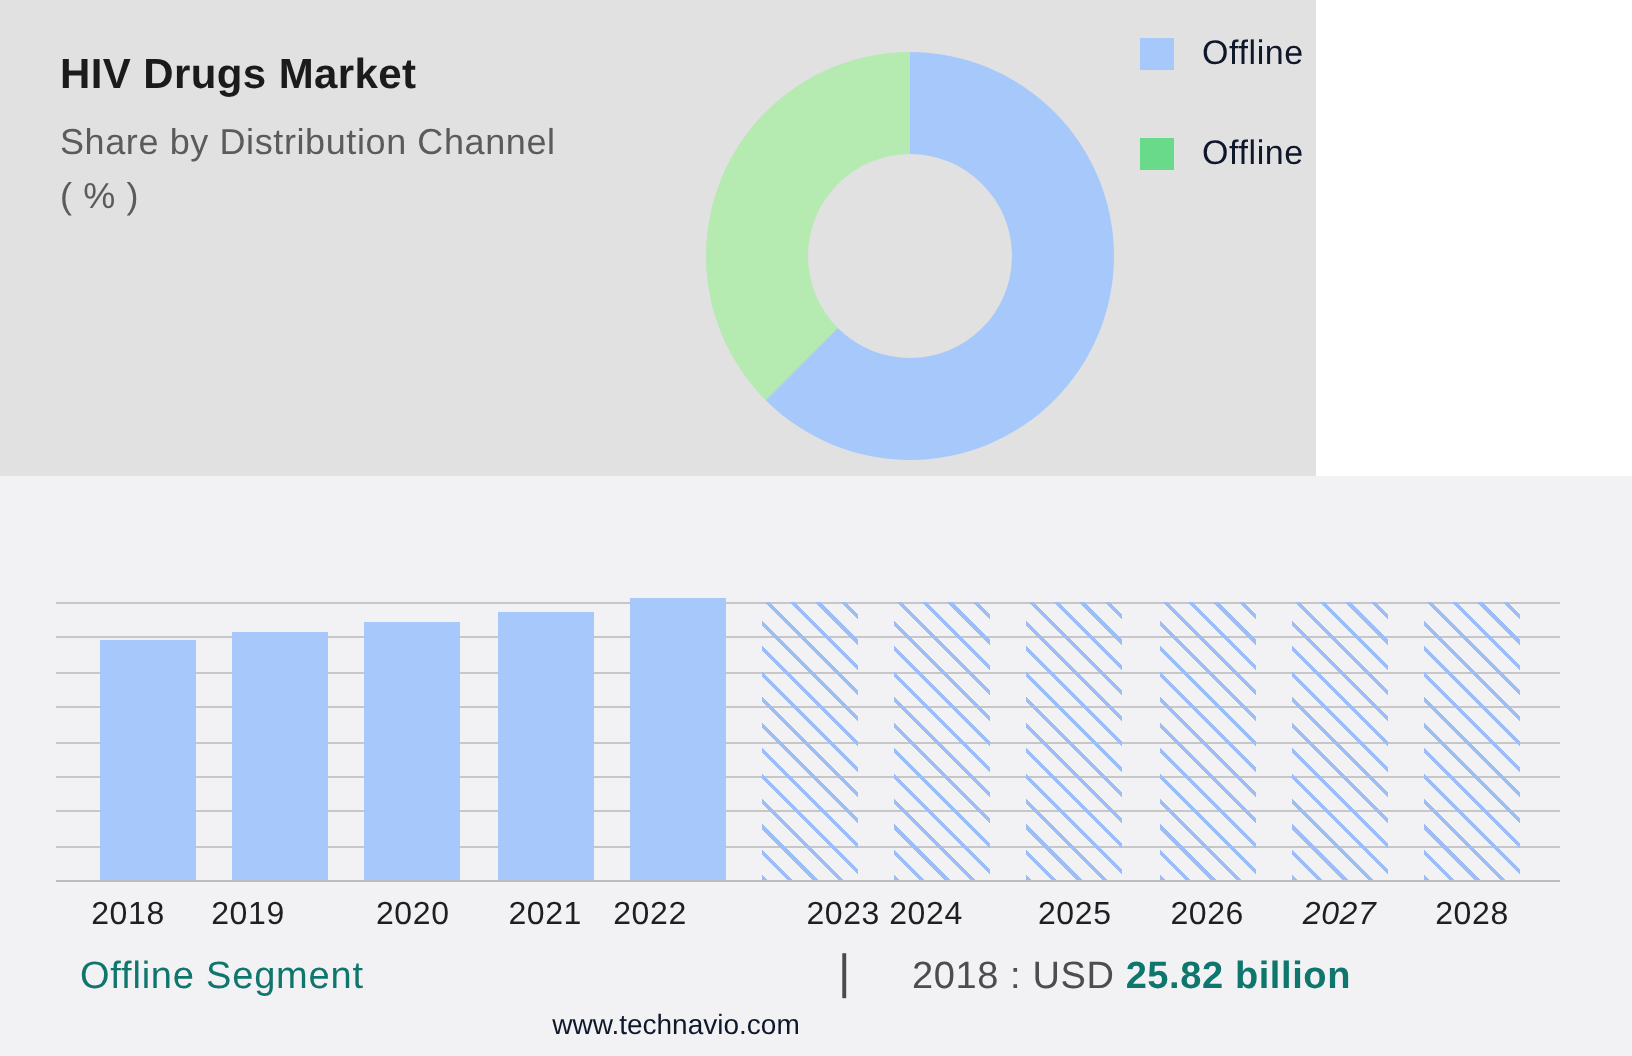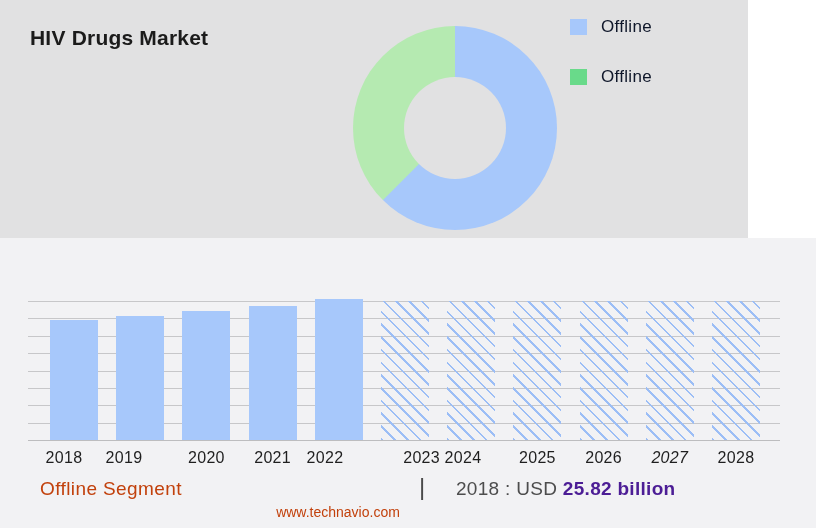--- a/index.html
+++ b/index.html
@@ -8,7 +8,7 @@
     font-family:"Liberation Sans","DejaVu Sans",sans-serif;
   }
   
-  .top-section{position:absolute;left:0;top:0;width:748px;height:238px;background:#e1e1e2;}
+  .top-section{position:absolute;left:0;top:0;width:658px;height:238px;background:#e1e1e2;}
   .title-block{position:absolute;left:30px;top:26px;width:310px;}
   .main-title{font-size:21px;font-weight:700;color:#1b1b1b;letter-spacing:.2px;}
   .subtitle{font-size:18px;color:#5b5b5b;margin-top:8px;line-height:27px;letter-spacing:.3px;}

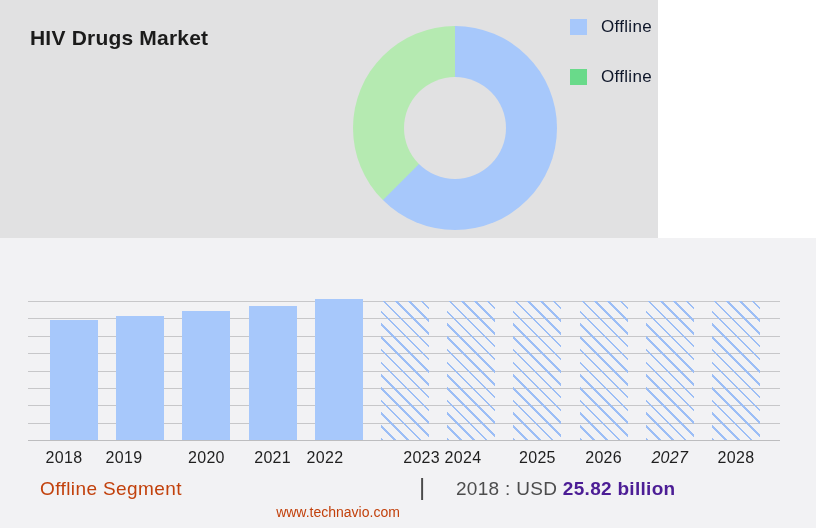--- a/index.html
+++ b/index.html
@@ -48,6 +48,10 @@
 
     <div class="title-block">
       <div class="main-title">HIV Drugs Market</div>
+      <div class="subtitle">
+        <div>Share by Distribution Channel</div>
+        <div>( % )</div>
+      </div>
     </div>
 
     <div class="donut" style="background: conic-gradient(rgb(167, 200, 251) 0deg, rgb(167, 200, 251) 224.6deg, rgb(181, 234, 177) 225.4deg, rgb(181, 234, 177) 360deg);">

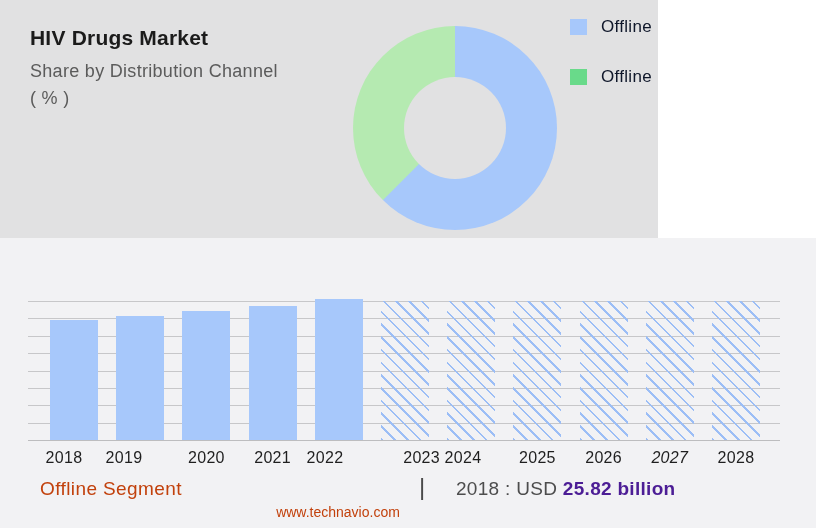--- a/index.html
+++ b/index.html
@@ -33,7 +33,7 @@
     position:absolute;top:148px;width:70px;margin-left:-35px;text-align:center;
     font-size:16px;color:#1f1f1f;letter-spacing:.3px;
   }
-  .caption-segment{position:absolute;left:40px;top:240px;font-size:19px;color:#c2410c;letter-spacing:.4px;}
+  .caption-segment{position:absolute;left:40px;top:240px;font-size:19px;color:#0f766e;letter-spacing:.4px;}
   .caption-separator{position:absolute;left:419px;top:235px;font-size:24px;color:#4a4a4a;font-weight:400;}
   .caption-annotation{position:absolute;left:456px;top:240px;font-size:19px;color:#4d4d4d;letter-spacing:.3px;}
   .caption-annotation b{color:#4c1d95;font-weight:700;}

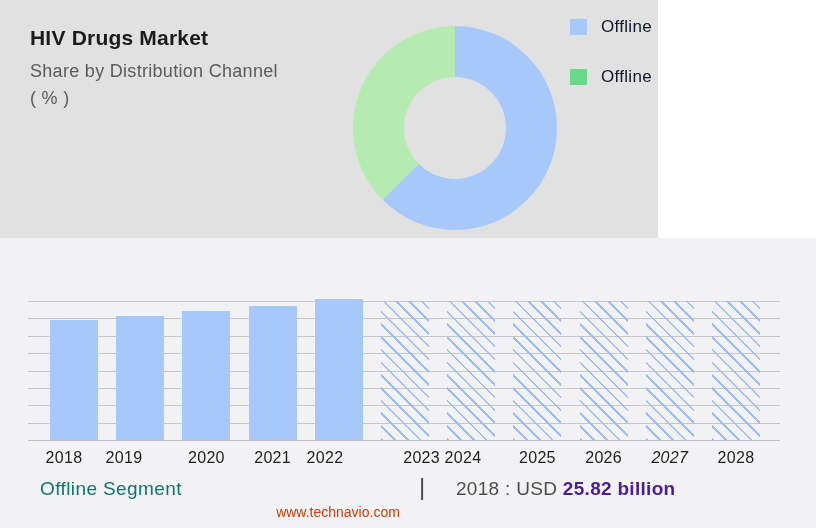--- a/index.html
+++ b/index.html
@@ -36,7 +36,7 @@
   .caption-segment{position:absolute;left:40px;top:240px;font-size:19px;color:#0f766e;letter-spacing:.4px;}
   .caption-separator{position:absolute;left:419px;top:235px;font-size:24px;color:#4a4a4a;font-weight:400;}
   .caption-annotation{position:absolute;left:456px;top:240px;font-size:19px;color:#4d4d4d;letter-spacing:.3px;}
-  .caption-annotation b{color:#4c1d95;font-weight:700;}
+  .caption-annotation b{color:#0f766e;font-weight:700;}
   .footer-url{position:absolute;left:0;top:266px;width:676px;text-align:center;font-size:14px;color:#c2410c;}
 </style>
 </head>

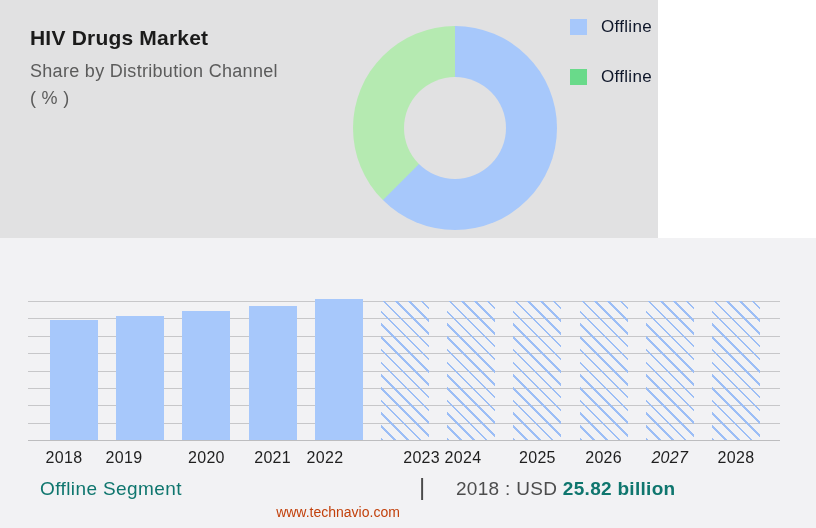--- a/index.html
+++ b/index.html
@@ -37,7 +37,7 @@
   .caption-separator{position:absolute;left:419px;top:235px;font-size:24px;color:#4a4a4a;font-weight:400;}
   .caption-annotation{position:absolute;left:456px;top:240px;font-size:19px;color:#4d4d4d;letter-spacing:.3px;}
   .caption-annotation b{color:#0f766e;font-weight:700;}
-  .footer-url{position:absolute;left:0;top:266px;width:676px;text-align:center;font-size:14px;color:#c2410c;}
+  .footer-url{position:absolute;left:0;top:266px;width:676px;text-align:center;font-size:14px;color:#0f172a;}
 </style>
 </head>
 <body>

